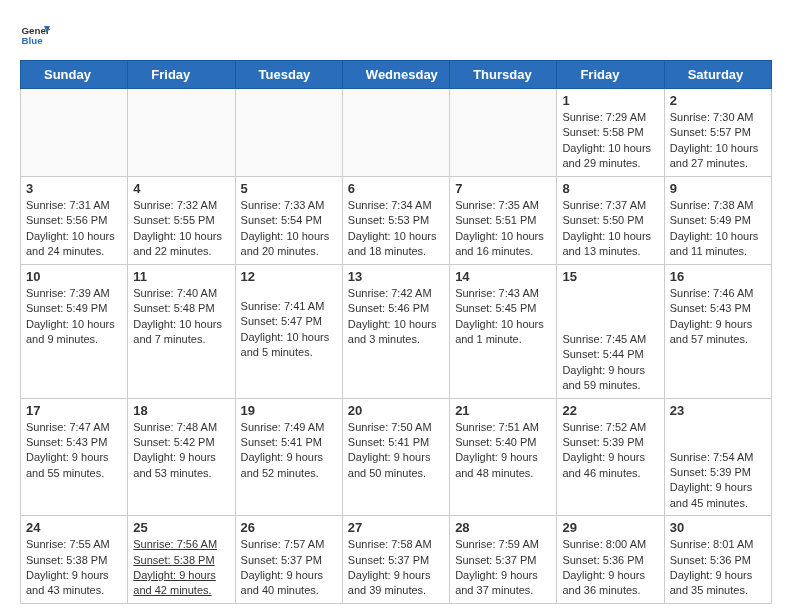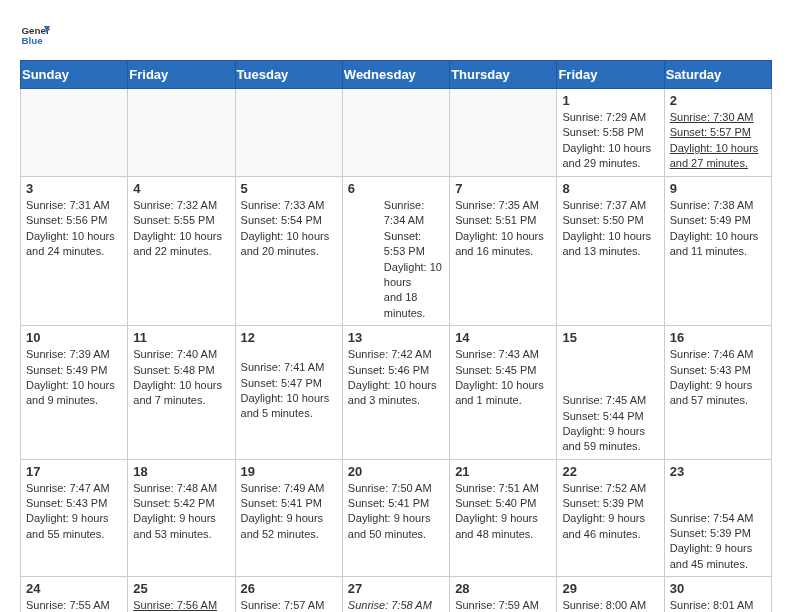--- a/index.html
+++ b/index.html
@@ -46,7 +46,7 @@
       background-color: #2a6ebb;
       color: #fff;
       text-align: left;
-      padding: 6px 1px;
+      padding: 6px 23px;
       font-size: 13px;
       border: 1px solid #1a5aa0;
     }

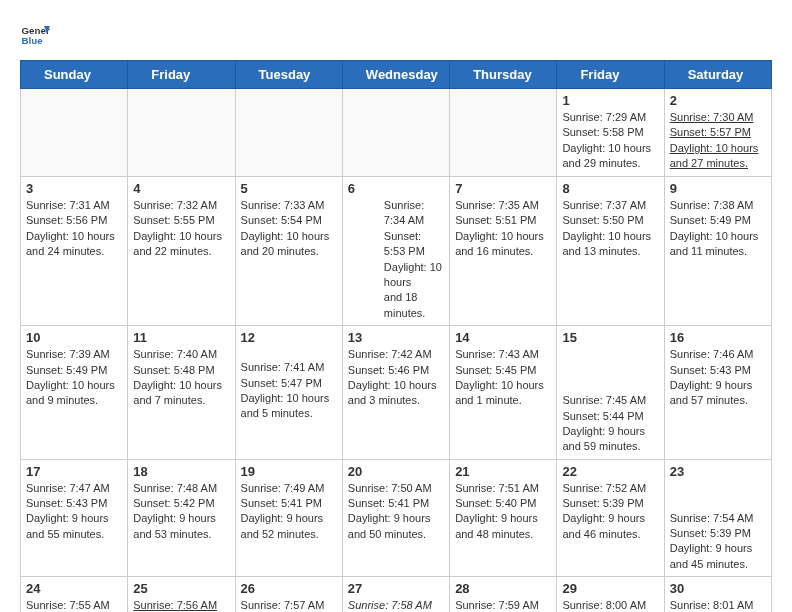--- a/index.html
+++ b/index.html
@@ -120,7 +120,7 @@
         </td>
         <td>
           <span class="day-number">2</span>
-          <div class="day-info" style="white-space: pre-line; text-decoration: underline;">Sunrise: 7:30 AM
+          <div class="day-info" style="white-space: pre-line;">Sunrise: 7:30 AM
 Sunset: 5:57 PM
 Daylight: 10 hours
 and 27 minutes.</div>

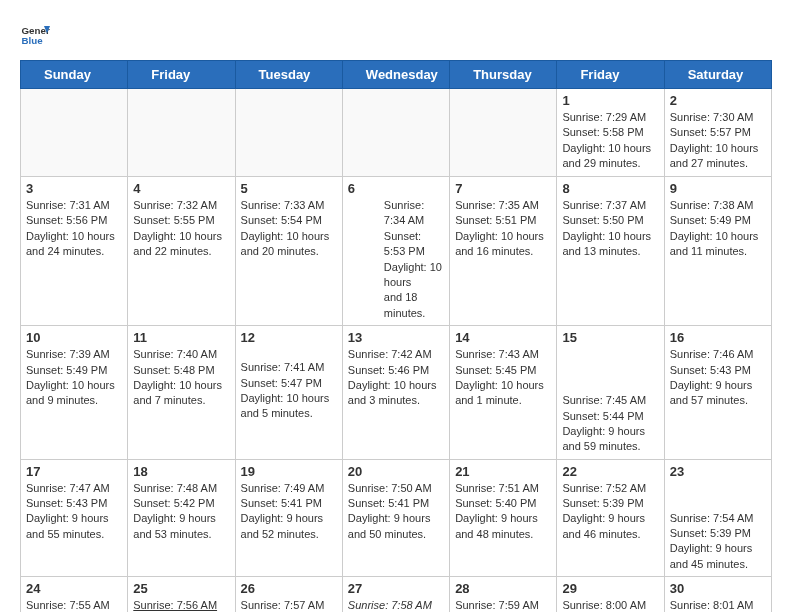--- a/index.html
+++ b/index.html
@@ -150,7 +150,7 @@
         </td>
         <td>
           <span class="day-number">6</span>
-          <div class="day-info" style="white-space: pre-line; margin-left: 36px;">Sunrise: 7:34 AM
+          <div class="day-info" style="white-space: pre-line;">Sunrise: 7:34 AM
 Sunset: 5:53 PM
 Daylight: 10 hours
 and 18 minutes.</div>

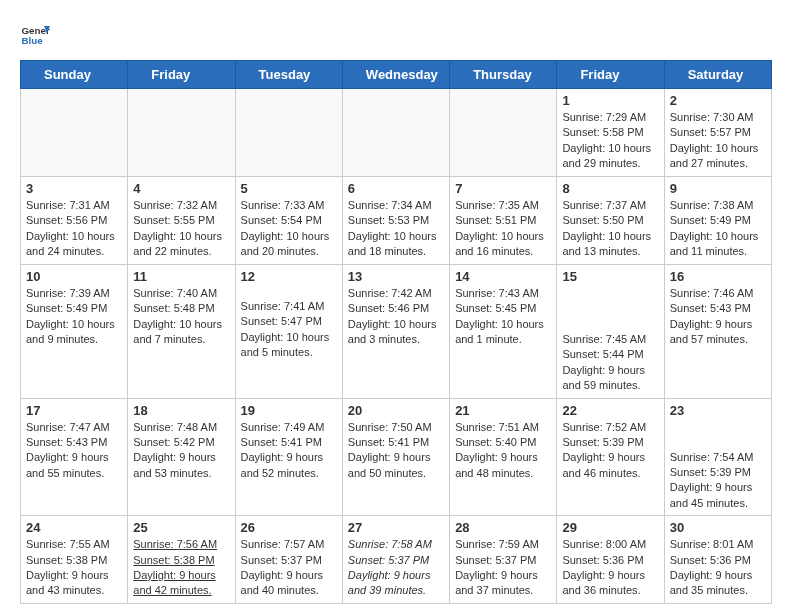--- a/index.html
+++ b/index.html
@@ -303,7 +303,7 @@
         </td>
         <td>
           <span class="day-number">27</span>
-          <div class="day-info" style="white-space: pre-line; font-style: italic;">Sunrise: 7:58 AM
+          <div class="day-info" style="white-space: pre-line;">Sunrise: 7:58 AM
 Sunset: 5:37 PM
 Daylight: 9 hours
 and 39 minutes.</div>

